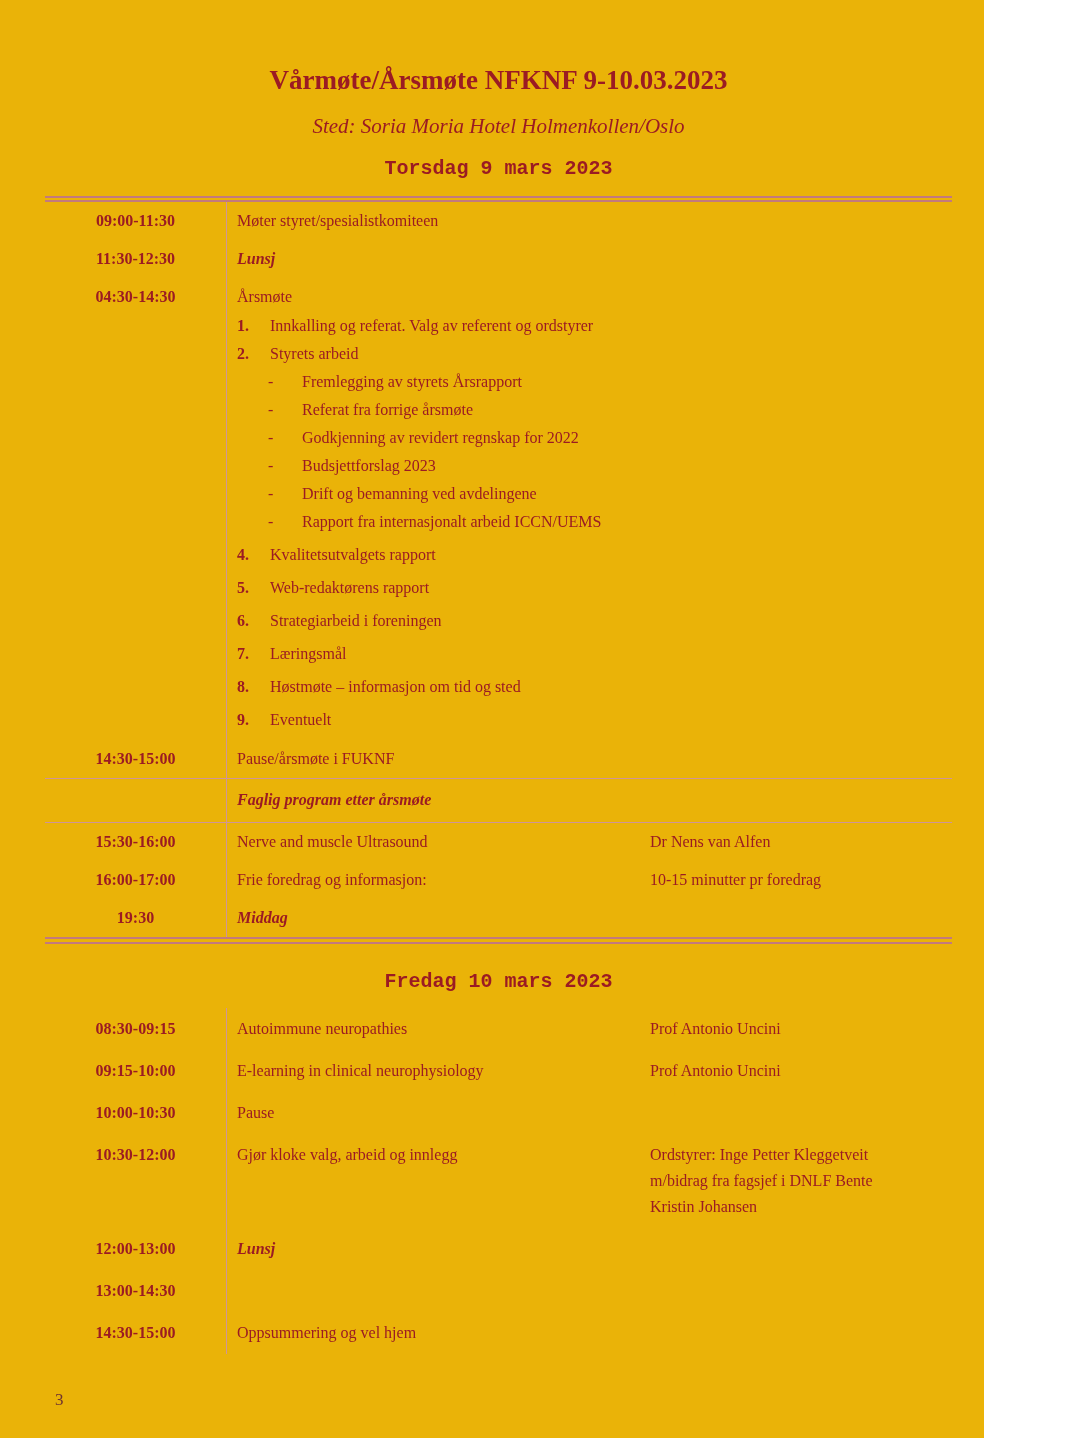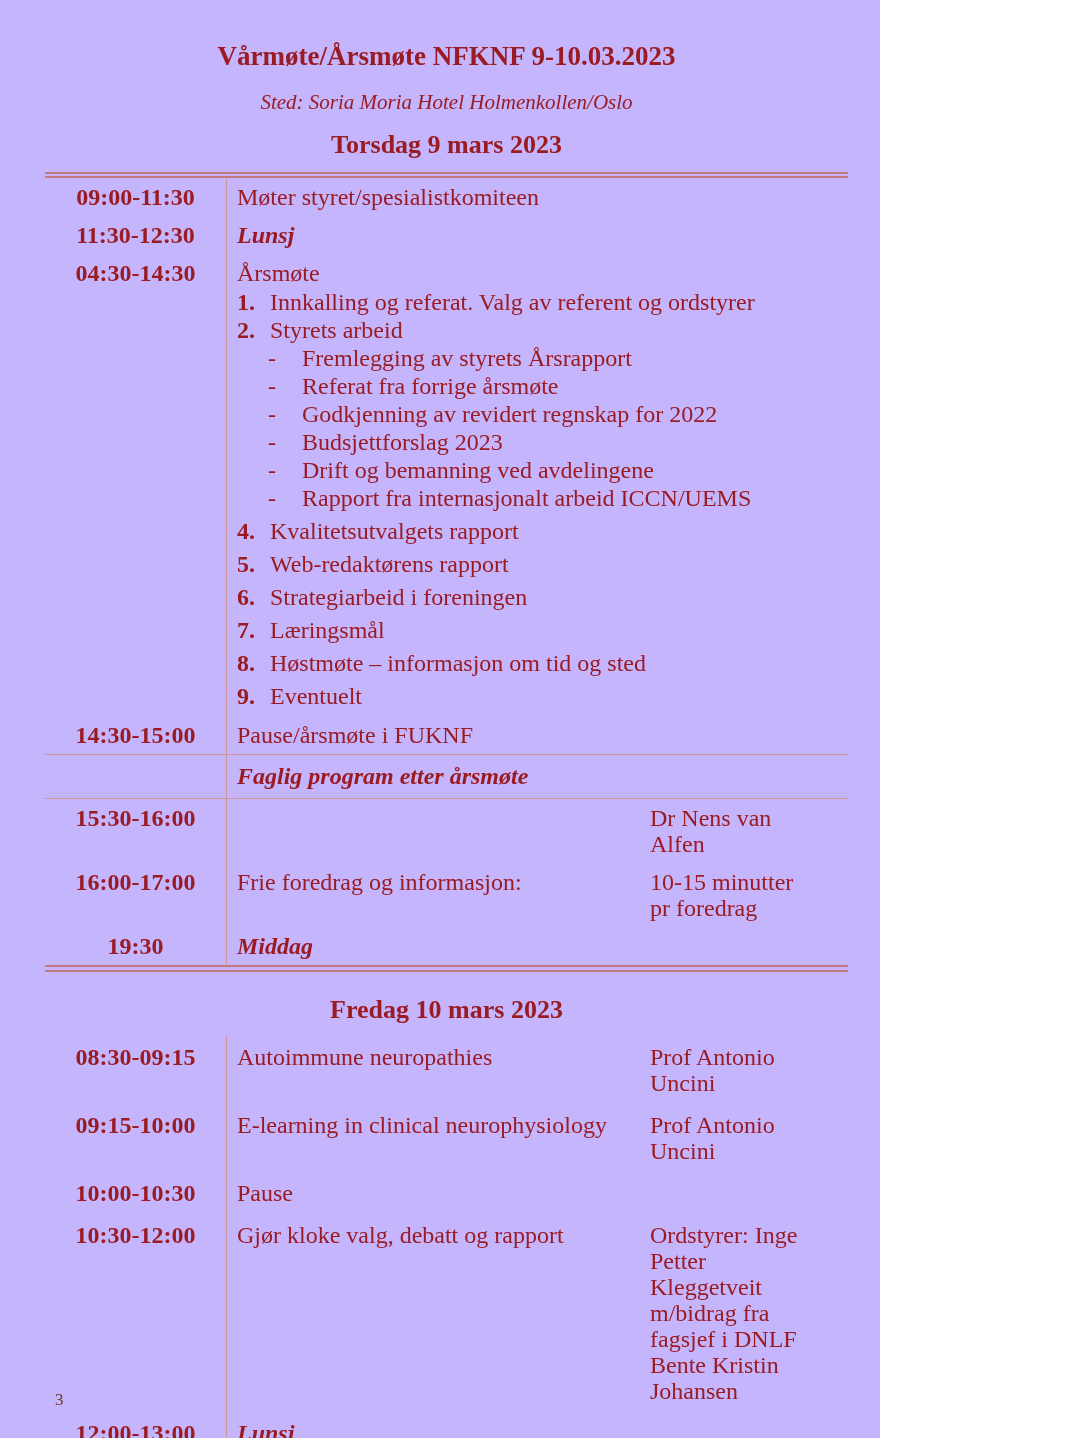--- a/index.html
+++ b/index.html
@@ -16,9 +16,9 @@
   }
   .page{
     position:relative;
-    width:880px;height:1438px;
-    background:#c4b5fd;
-    padding:40px 32px 0 45px;
+    width:984px;height:1438px;
+    background:#eab308;
+    padding:64px 32px 0 45px;
     overflow:hidden;
   }
   .title{

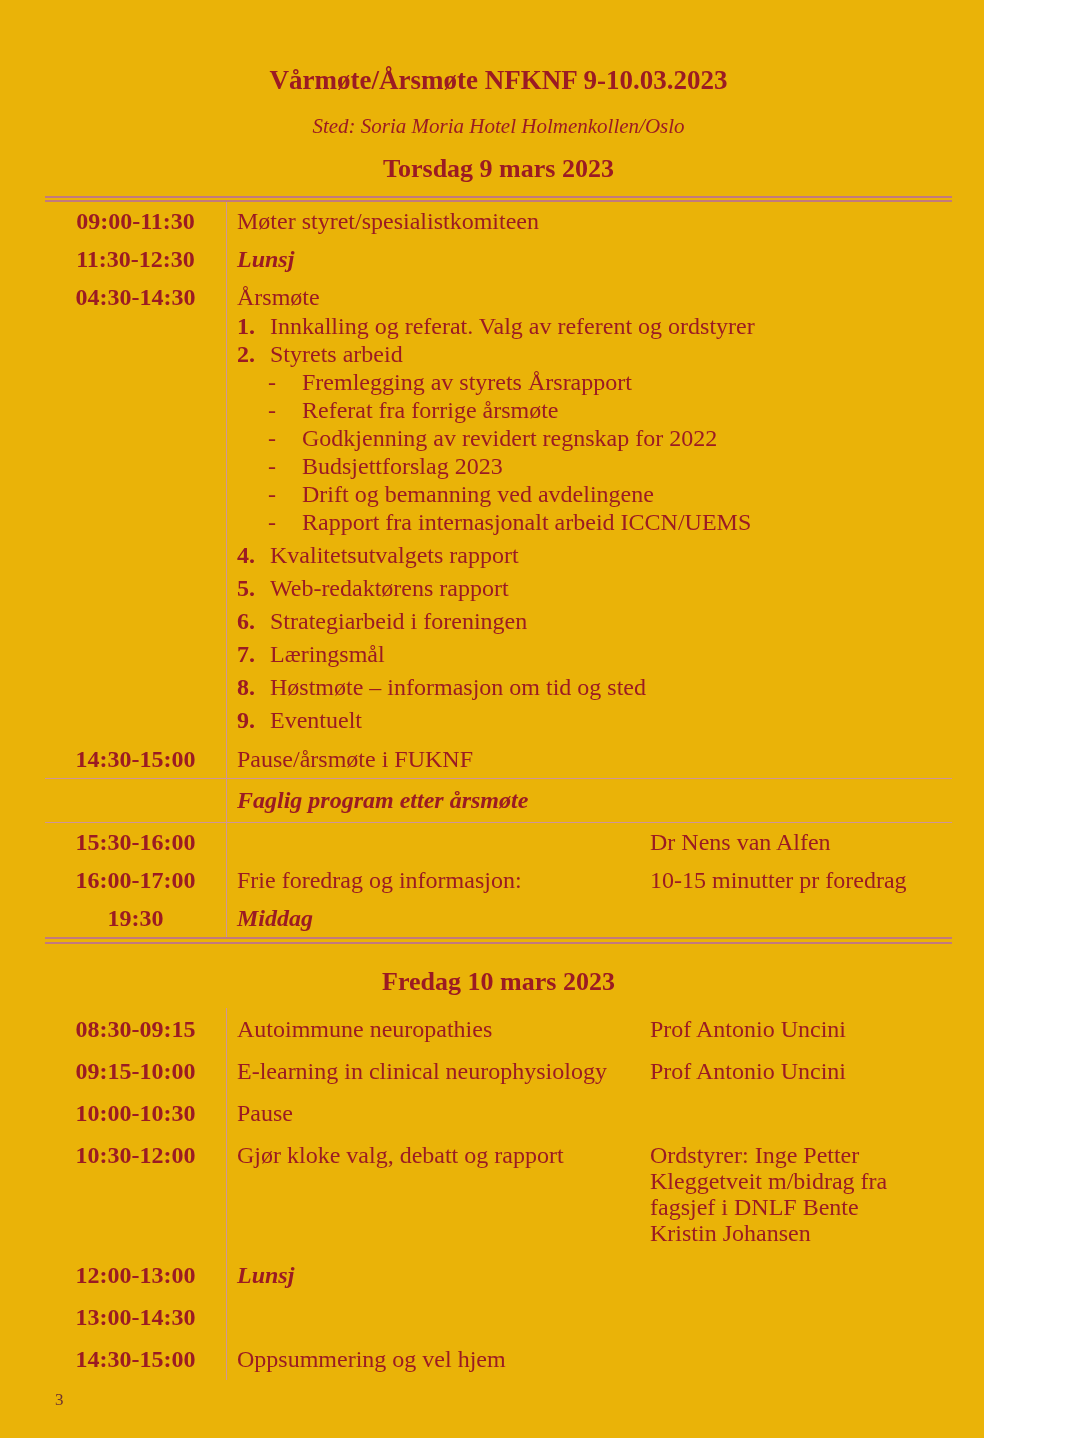--- a/index.html
+++ b/index.html
@@ -37,9 +37,10 @@
   .day-heading{
     text-align:center;
     font-weight:bold;
-    font-size:26px;
+    font-size:20px;
     line-height:28px;
     margin-top:15px;
+    font-family:Liberation Mono, monospace;
   }
   .day-heading.second{margin-top:24px;text-align:center;}
   .sched{

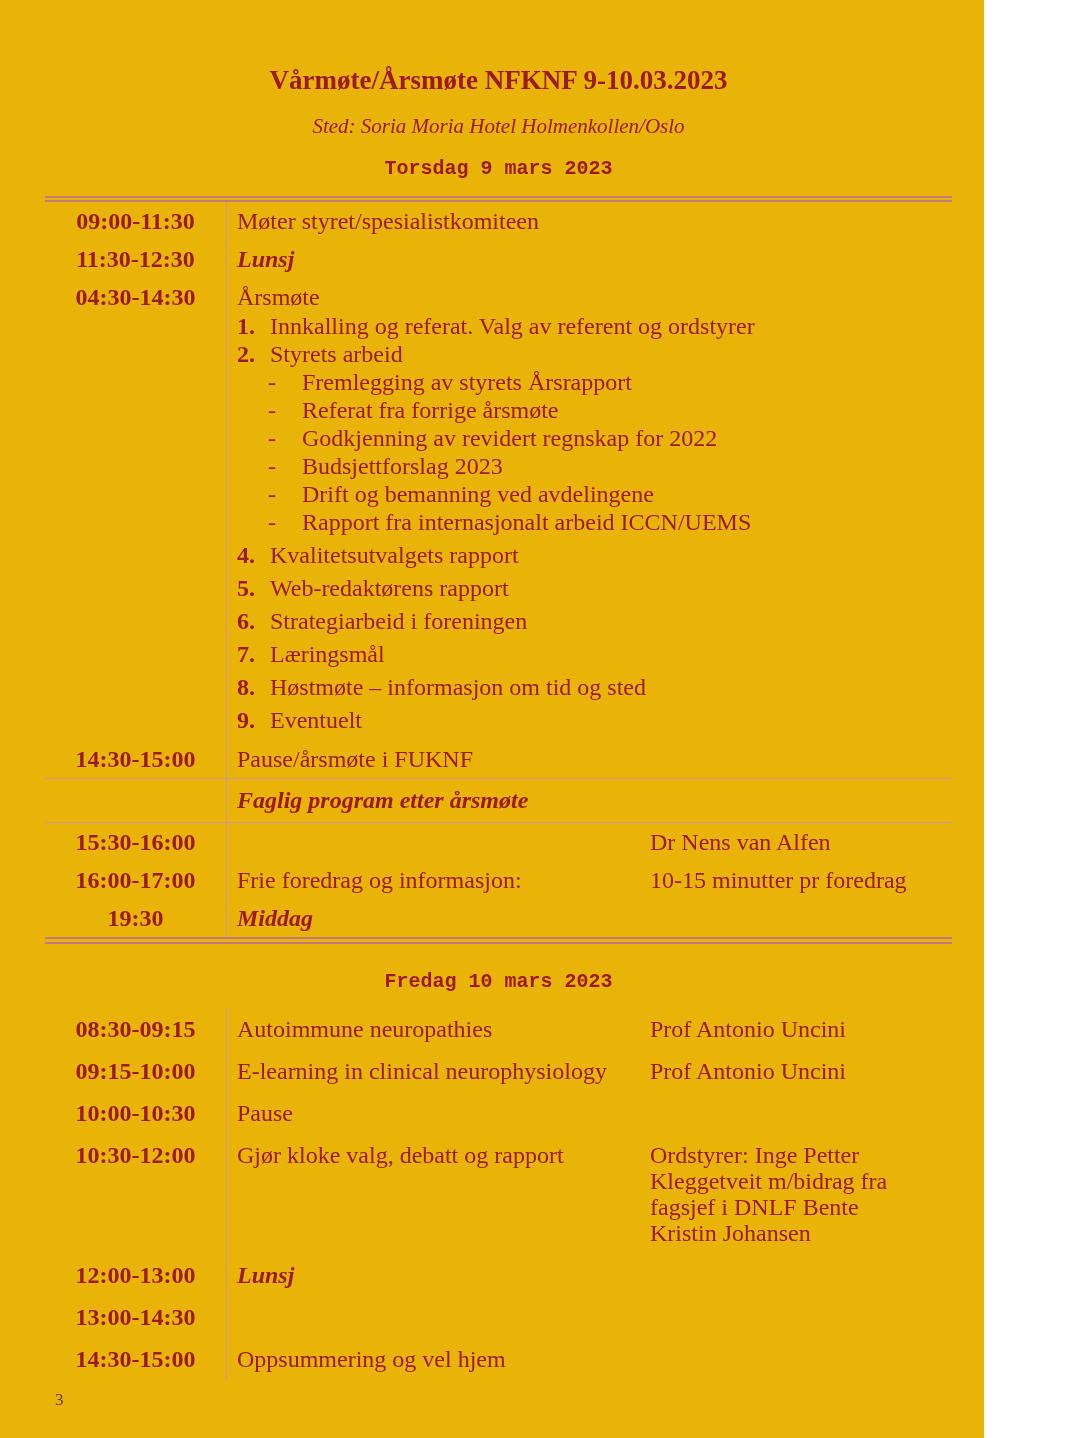--- a/index.html
+++ b/index.html
@@ -55,7 +55,7 @@
     display:grid;
     grid-template-columns:182px 413px 1fr;
   }
-  .tcell{font-size:24px;line-height:26px;}
+  .tcell{font-size:16px;line-height:26px;}
   .time{
     grid-column:1/2;
     font-weight:bold;

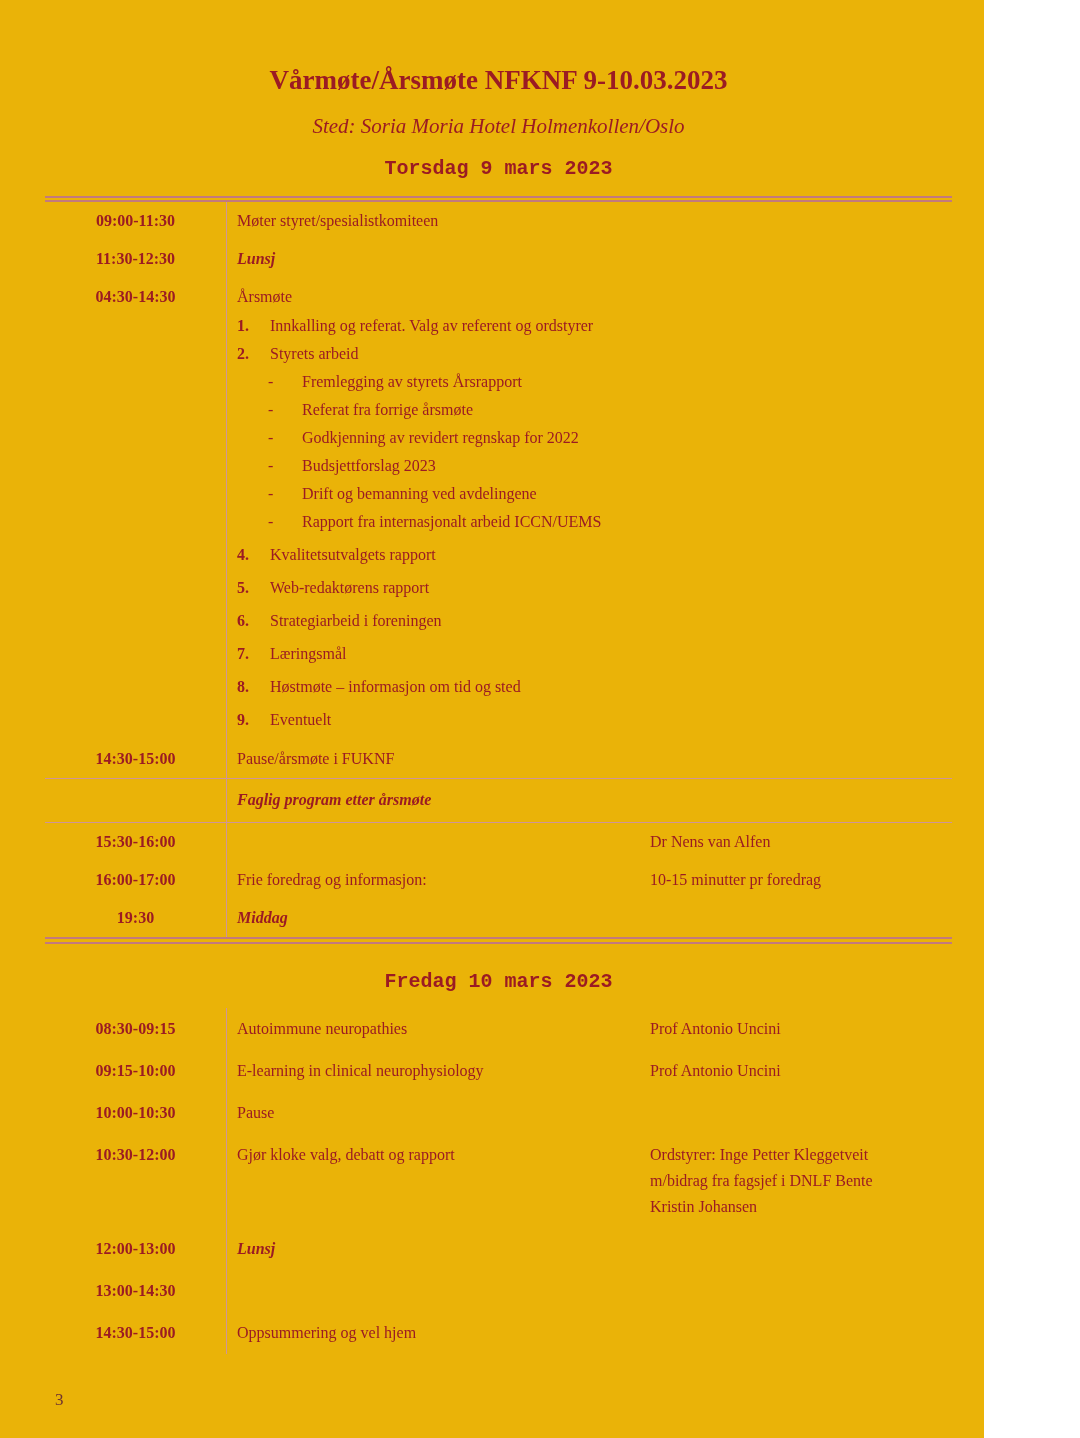--- a/index.html
+++ b/index.html
@@ -160,6 +160,7 @@
 
     <div class="trow has-speaker">
       <div class="tcell time">15:30-16:00</div>
+      <div class="tcell content">Nerve and muscle Ultrasound</div>
       <div class="tcell speaker">Dr Nens van Alfen</div>
     </div>
 

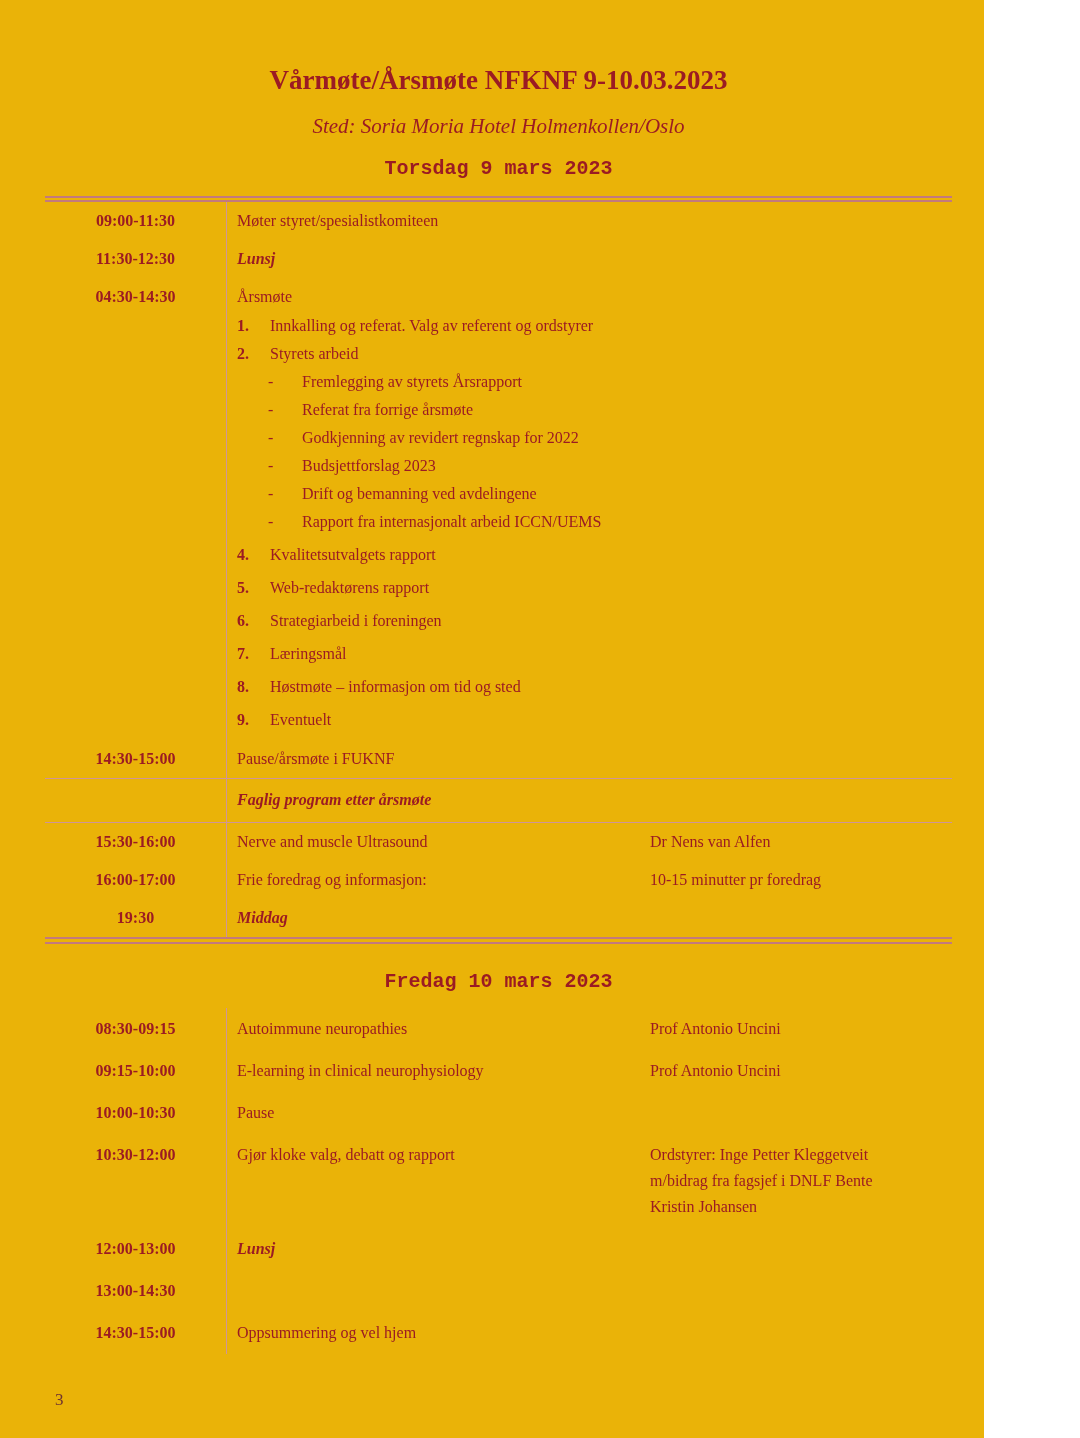--- a/index.html
+++ b/index.html
@@ -200,7 +200,7 @@
 
     <div class="trow has-speaker">
       <div class="tcell time">10:30-12:00</div>
-      <div class="tcell content">Gjør kloke valg, debatt og rapport</div>
+      <div class="tcell content">Gjør kloke valg, arbeid og innlegg</div>
       <div class="tcell speaker">Ordstyrer: Inge Petter Kleggetveit m/bidrag fra fagsjef i DNLF Bente Kristin Johansen</div>
     </div>
 

